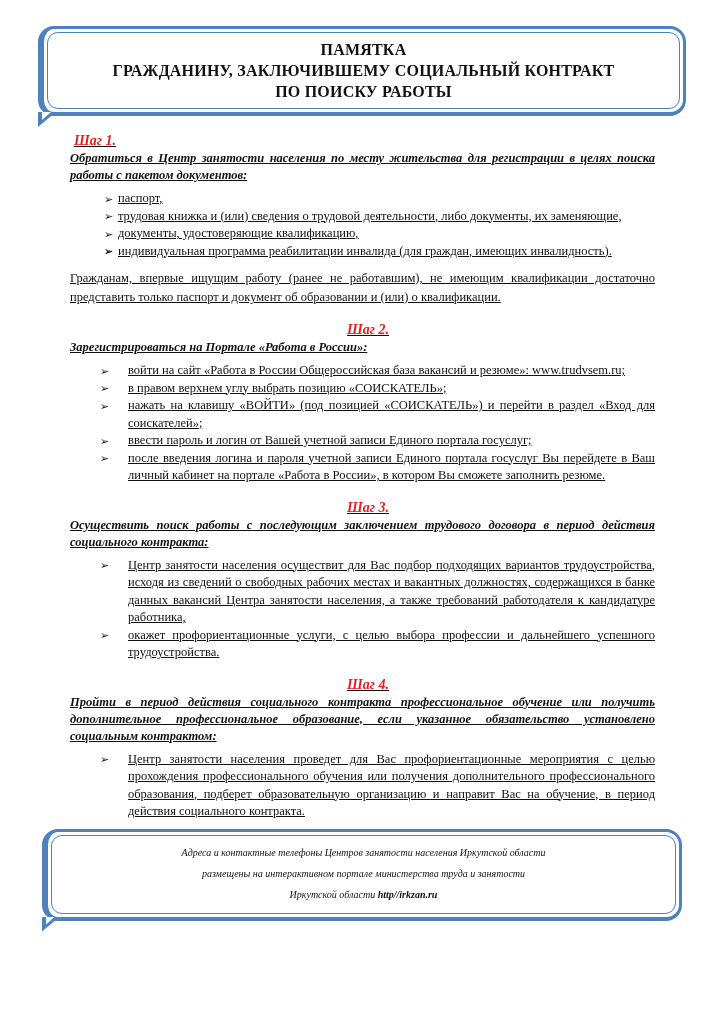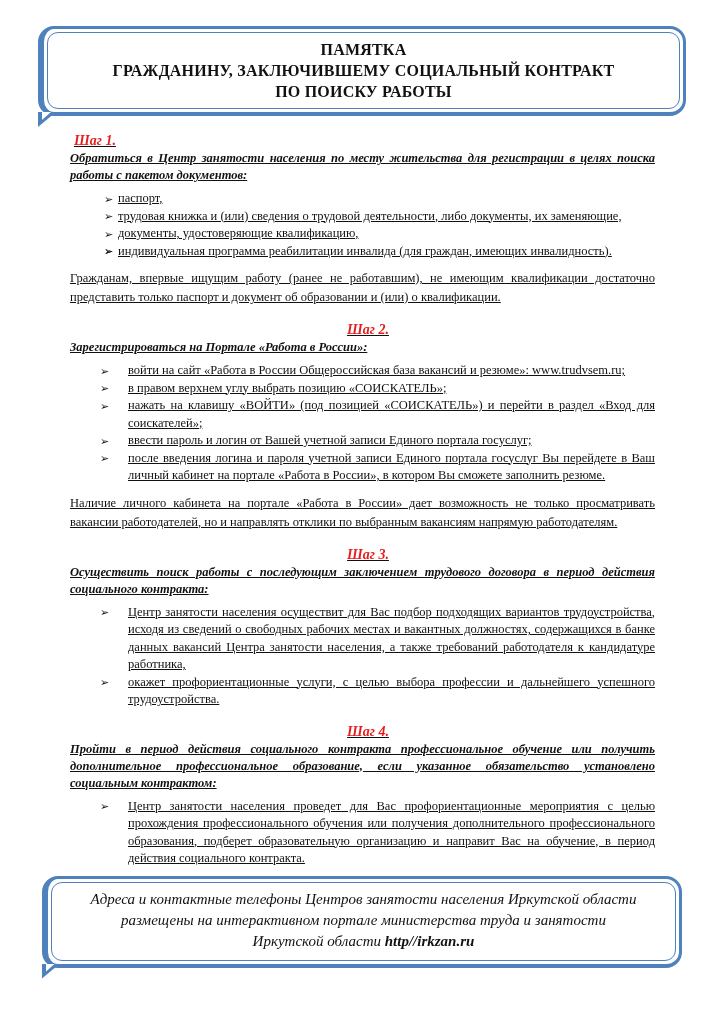--- a/index.html
+++ b/index.html
@@ -153,7 +153,6 @@
         <li><span class="marker">➢</span><span class="bullet-text">ввести пароль и логин от Вашей учетной записи Единого портала госуслуг;</span></li>
         <li><span class="marker">➢</span><span class="bullet-text">после введения логина и пароля учетной записи Единого портала госуслуг Вы перейдете в Ваш личный кабинет на портале «Работа в России», в котором Вы сможете заполнить резюме.</span></li>
       </ul>
-      <p class="para">Наличие личного кабинета на портале «Работа в России» дает возможность не только просматривать вакансии работодателей, но и направлять отклики по выбранным вакансиям напрямую работодателям.</p>
     </section>
 
     <section class="step">

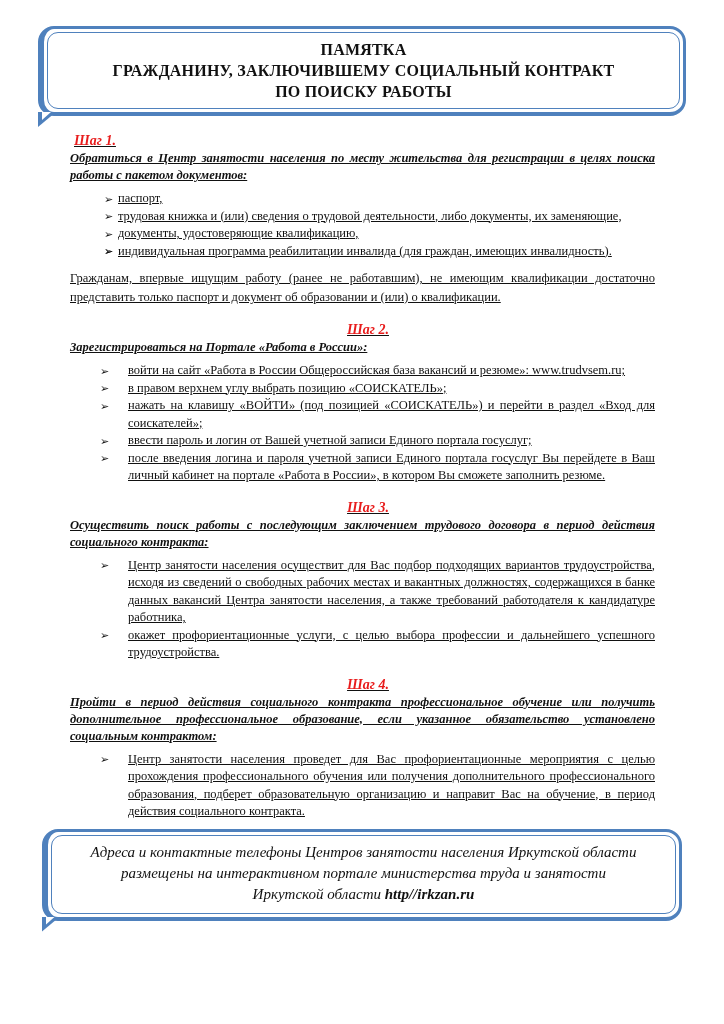--- a/index.html
+++ b/index.html
@@ -108,7 +108,7 @@
     padding: 6px 24px 8px 24px;
     text-align: center;
     font-style: italic;
-    font-size: 15px;
+    font-size: 10px;
     line-height: 21px;
   }
   .footer-link { font-weight: bold; }

